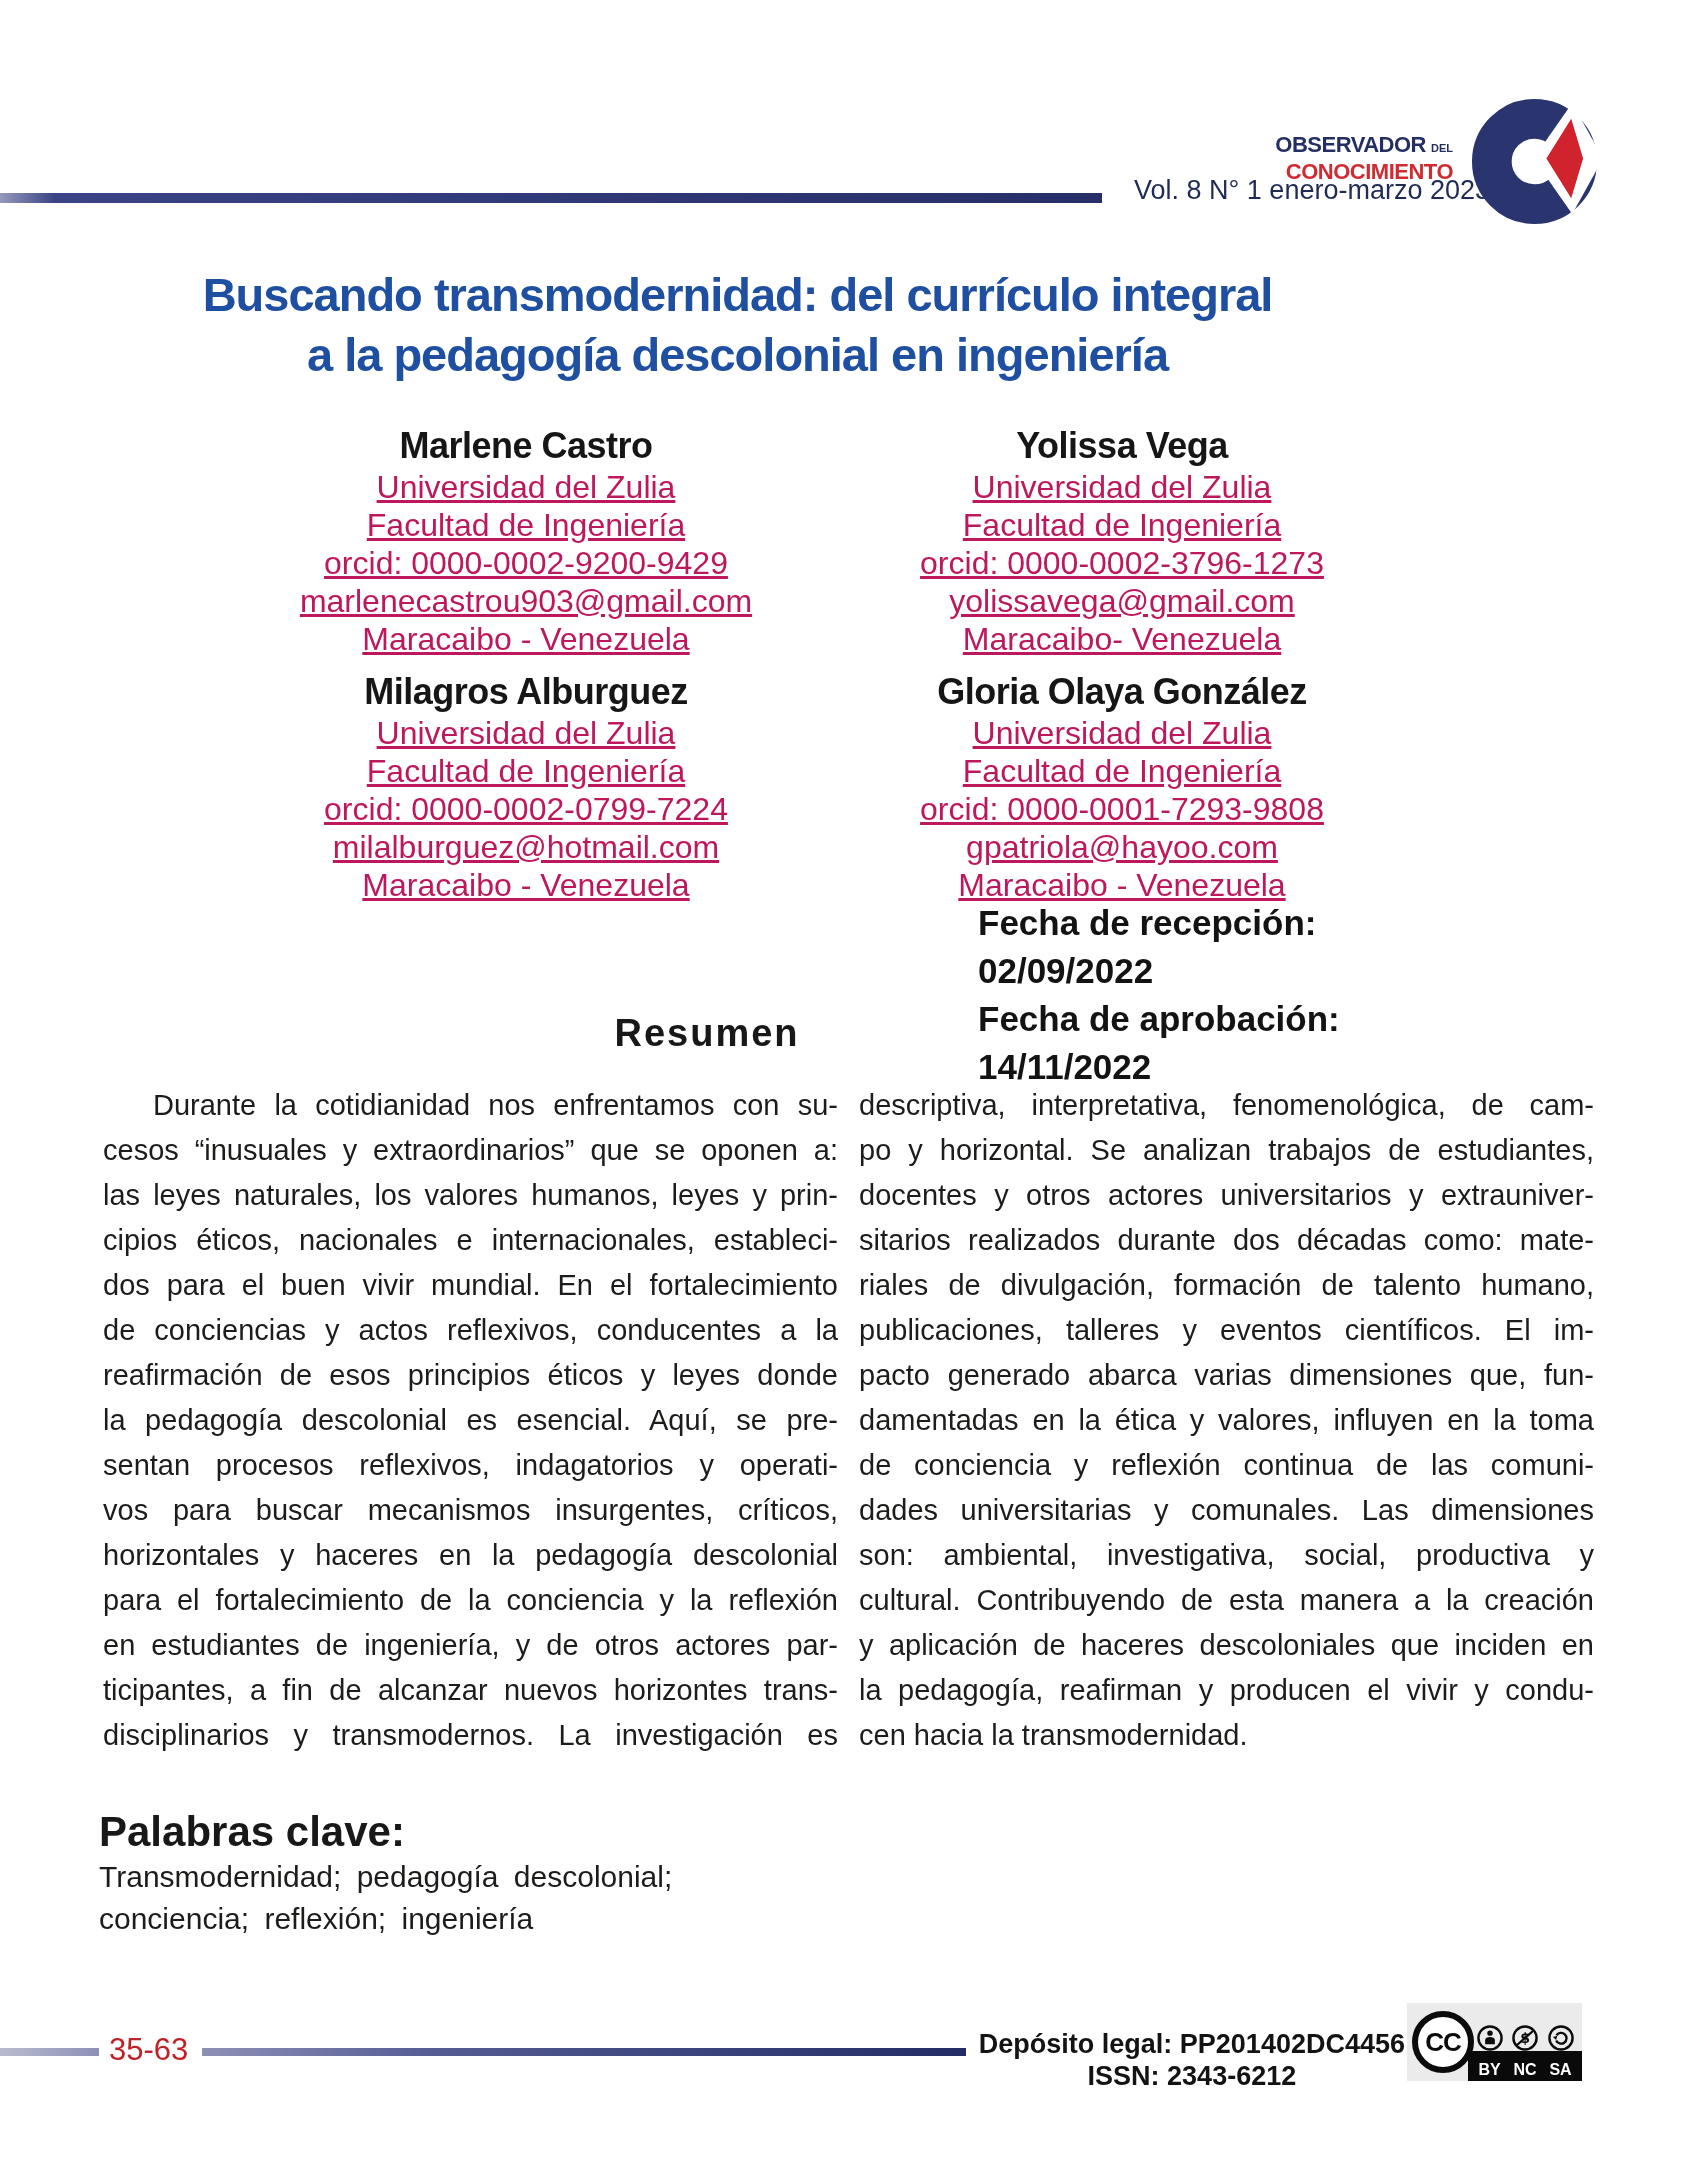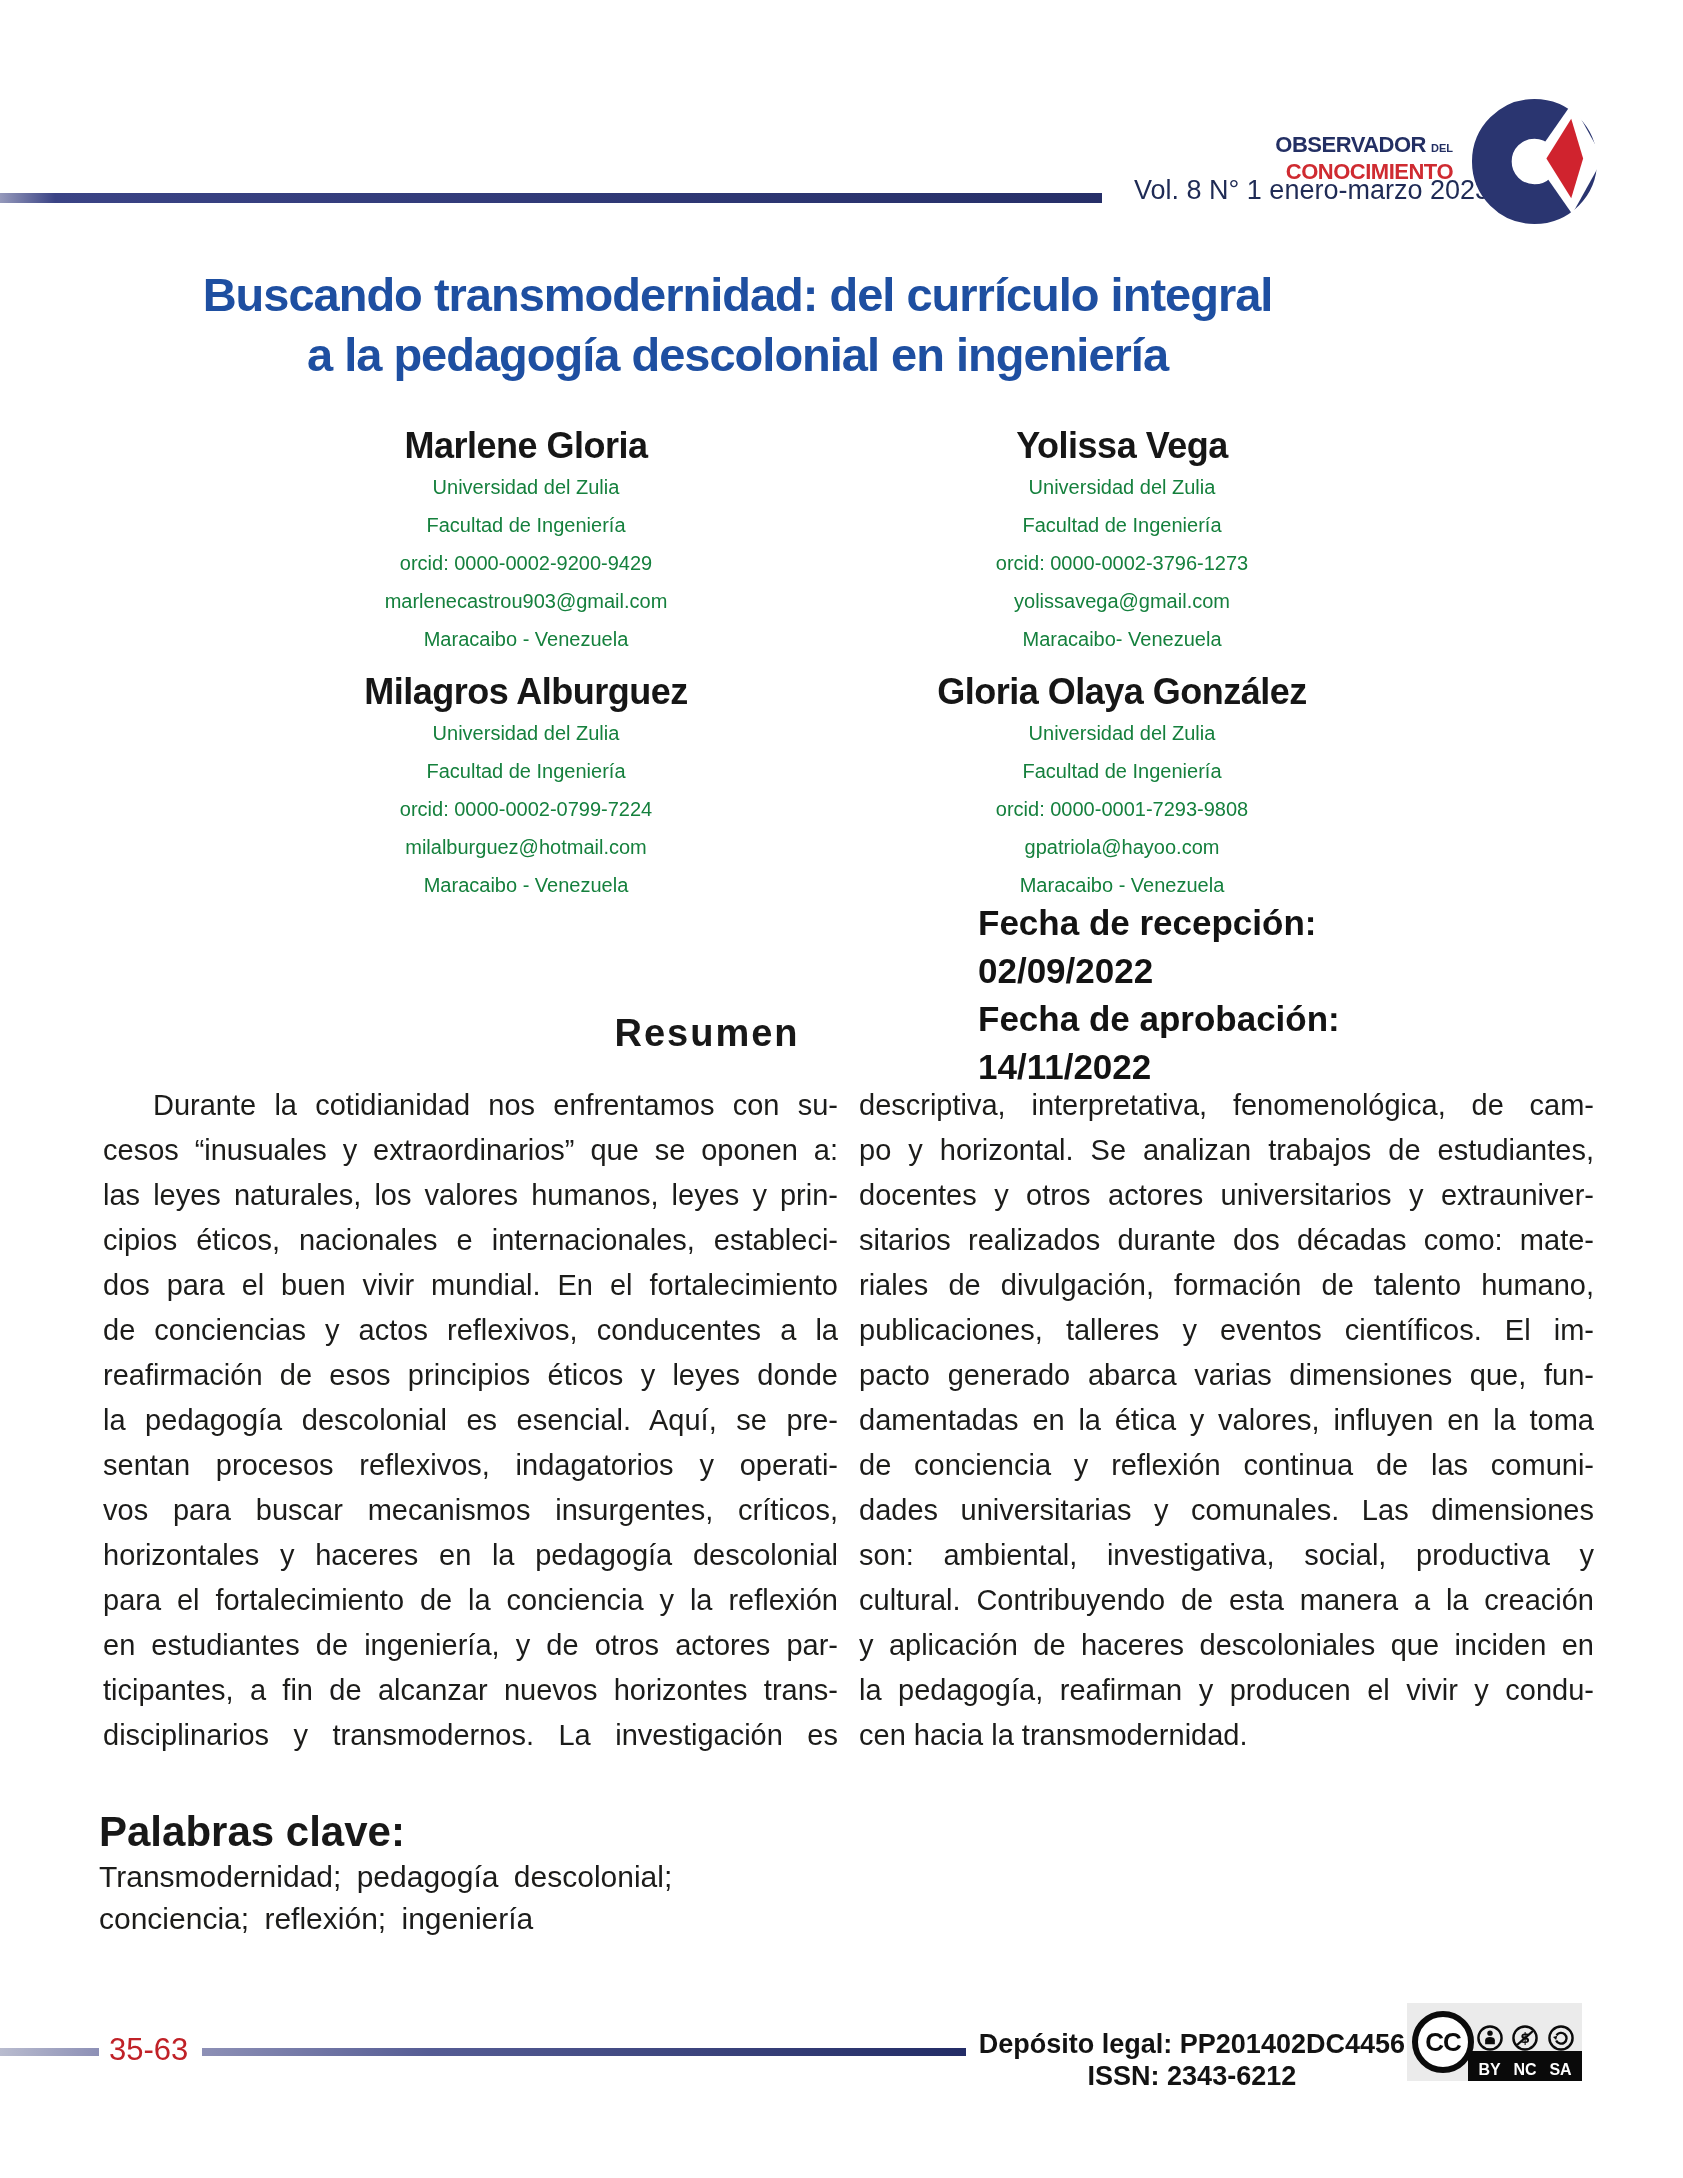--- a/index.html
+++ b/index.html
@@ -96,7 +96,7 @@
   <div class="authors">
 
   <div class="author">
-      <div class="author-name">Marlene Gloria</div>
+      <div class="author-name">Marlene Castro</div>
       <div class="author-line">Universidad del Zulia</div>
       <div class="author-line">Facultad de Ingeniería</div>
       <div class="author-line">orcid: 0000-0002-9200-9429</div>

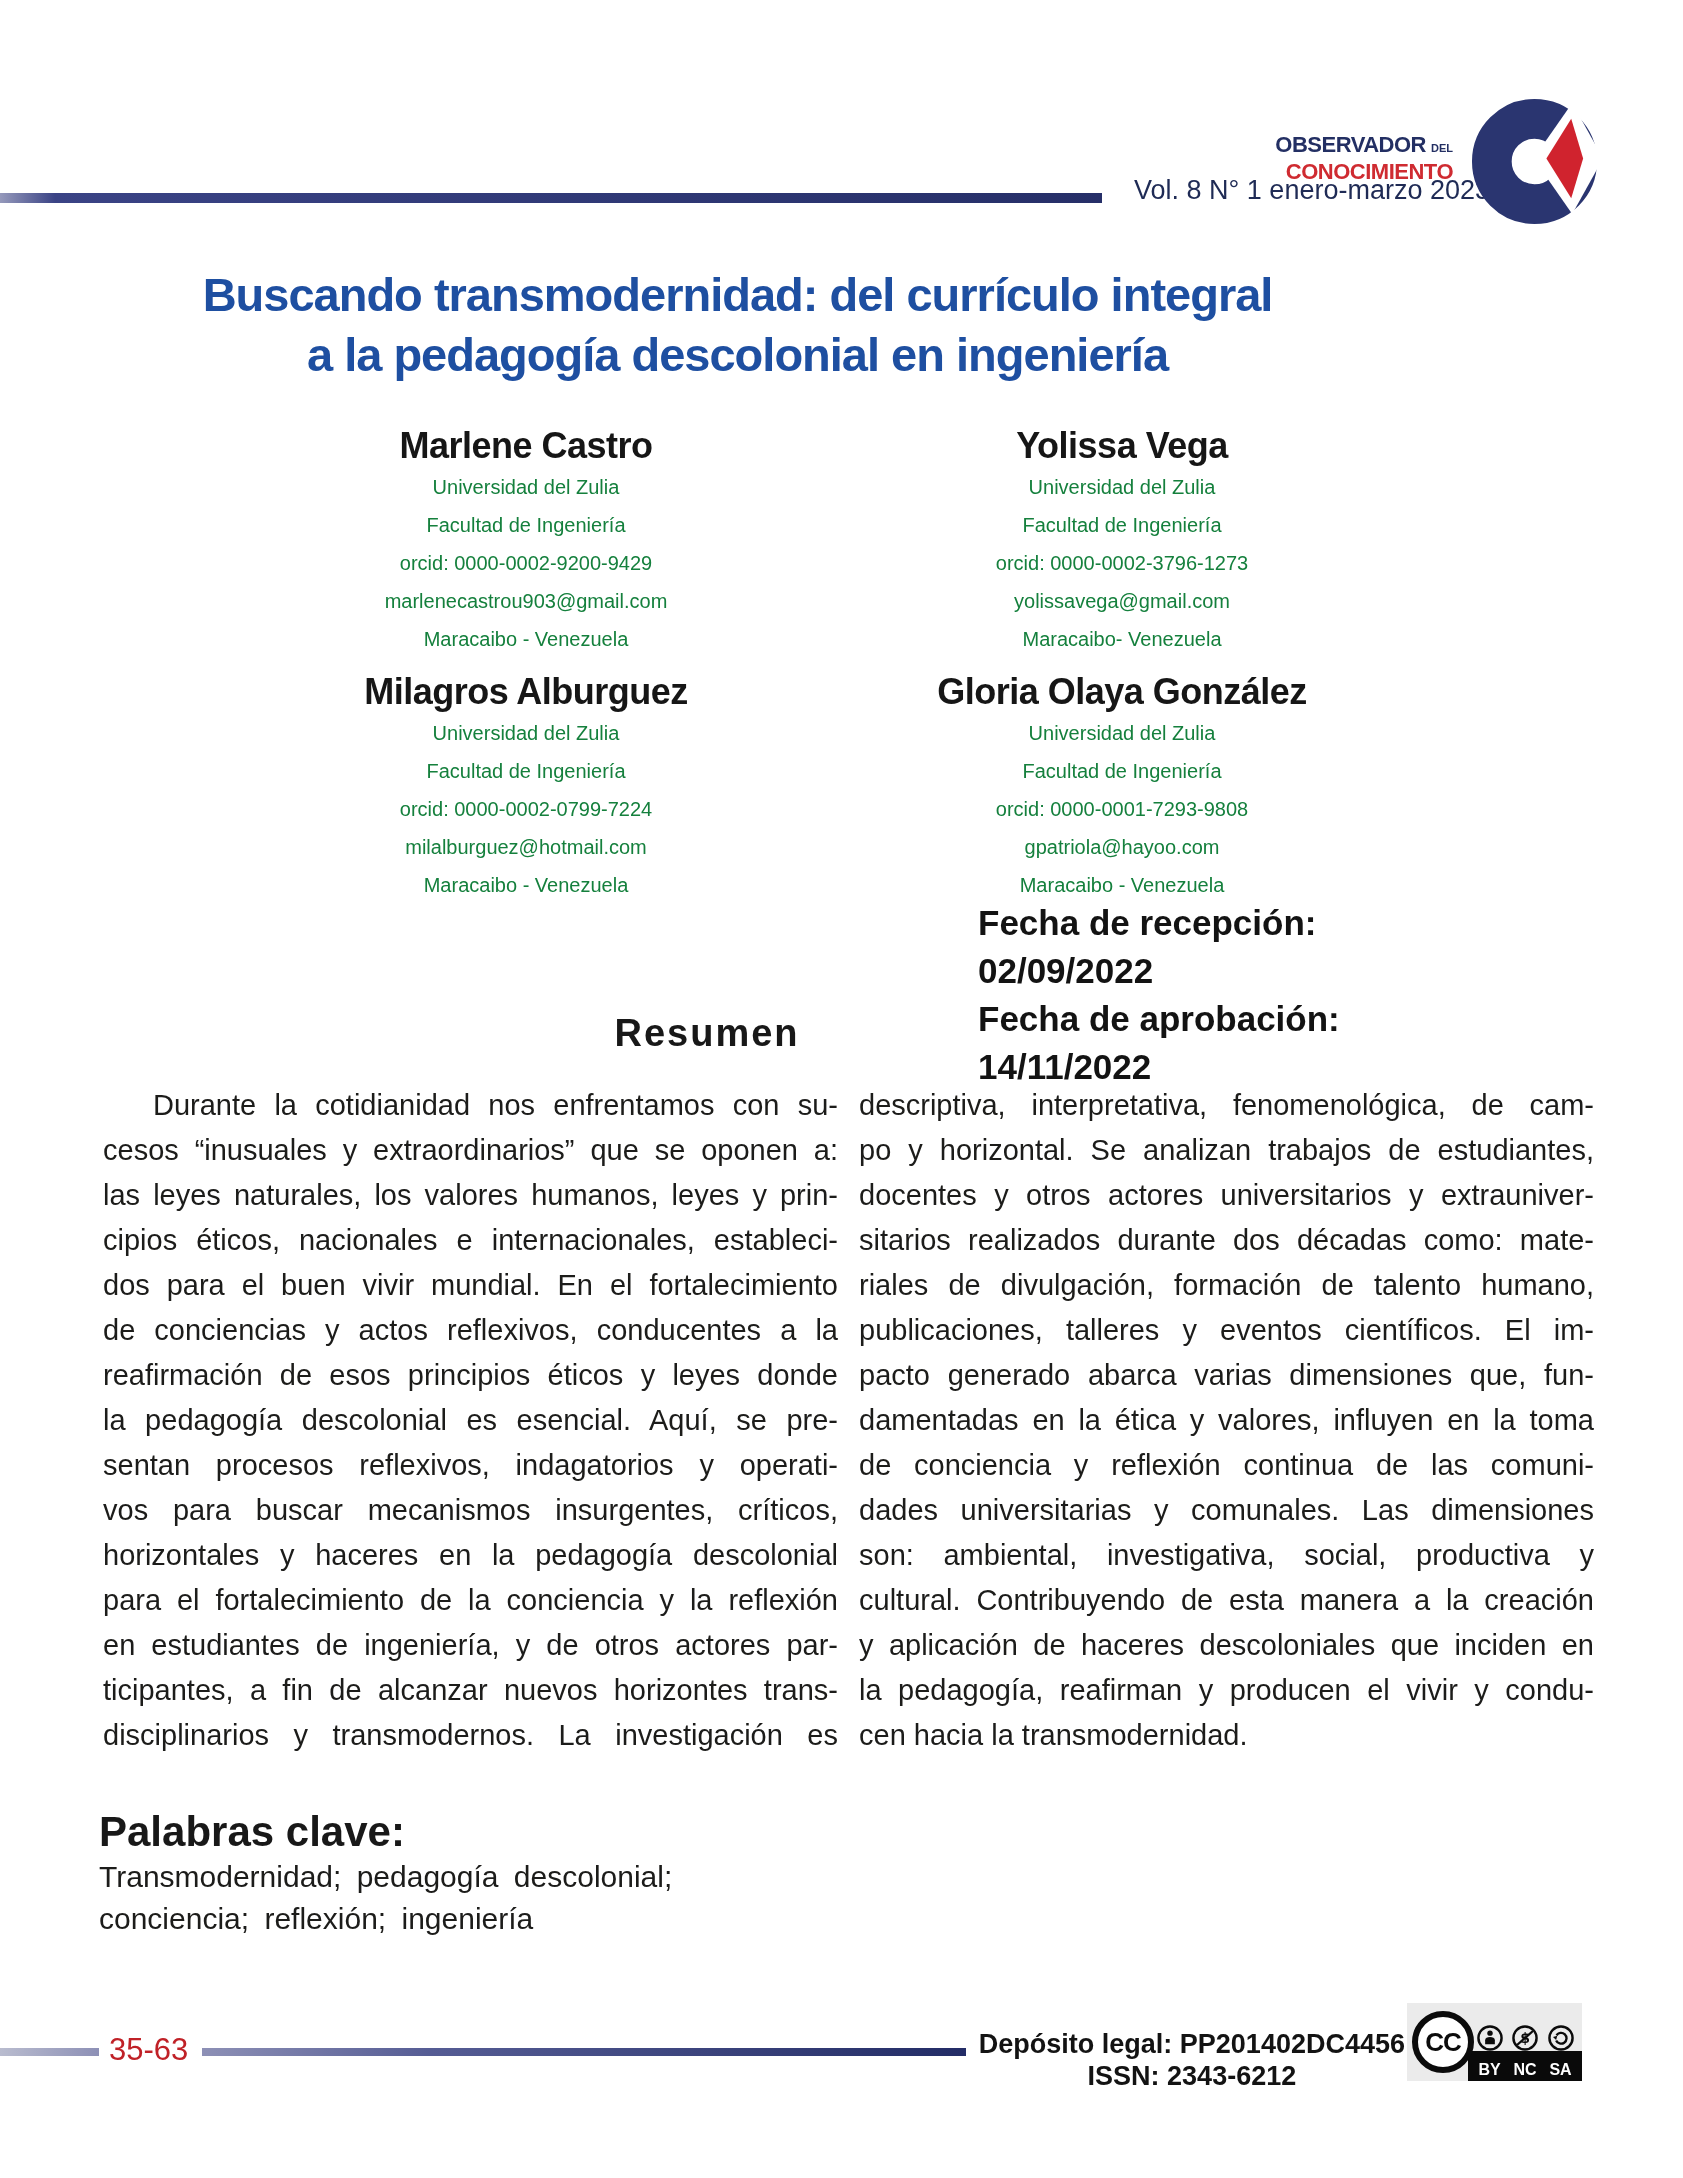--- a/index.html
+++ b/index.html
@@ -25,7 +25,7 @@
     grid-template-columns:596px 596px;grid-row-gap:12px;}
   .author{text-align:center;}
   .author-name{font-size:36px;font-weight:bold;color:#161616;line-height:44px;letter-spacing:-0.5px;}
-  .author-line{font-size:20px;color:#15803d;line-height:38px;}
+  .author-line{font-size:32px;color:#be185d;line-height:38px;text-decoration:underline;}
 
   
   .dates{position:absolute;right:99px;top:899px;width:606px;font-size:35px;font-weight:bold;color:#131313;}

